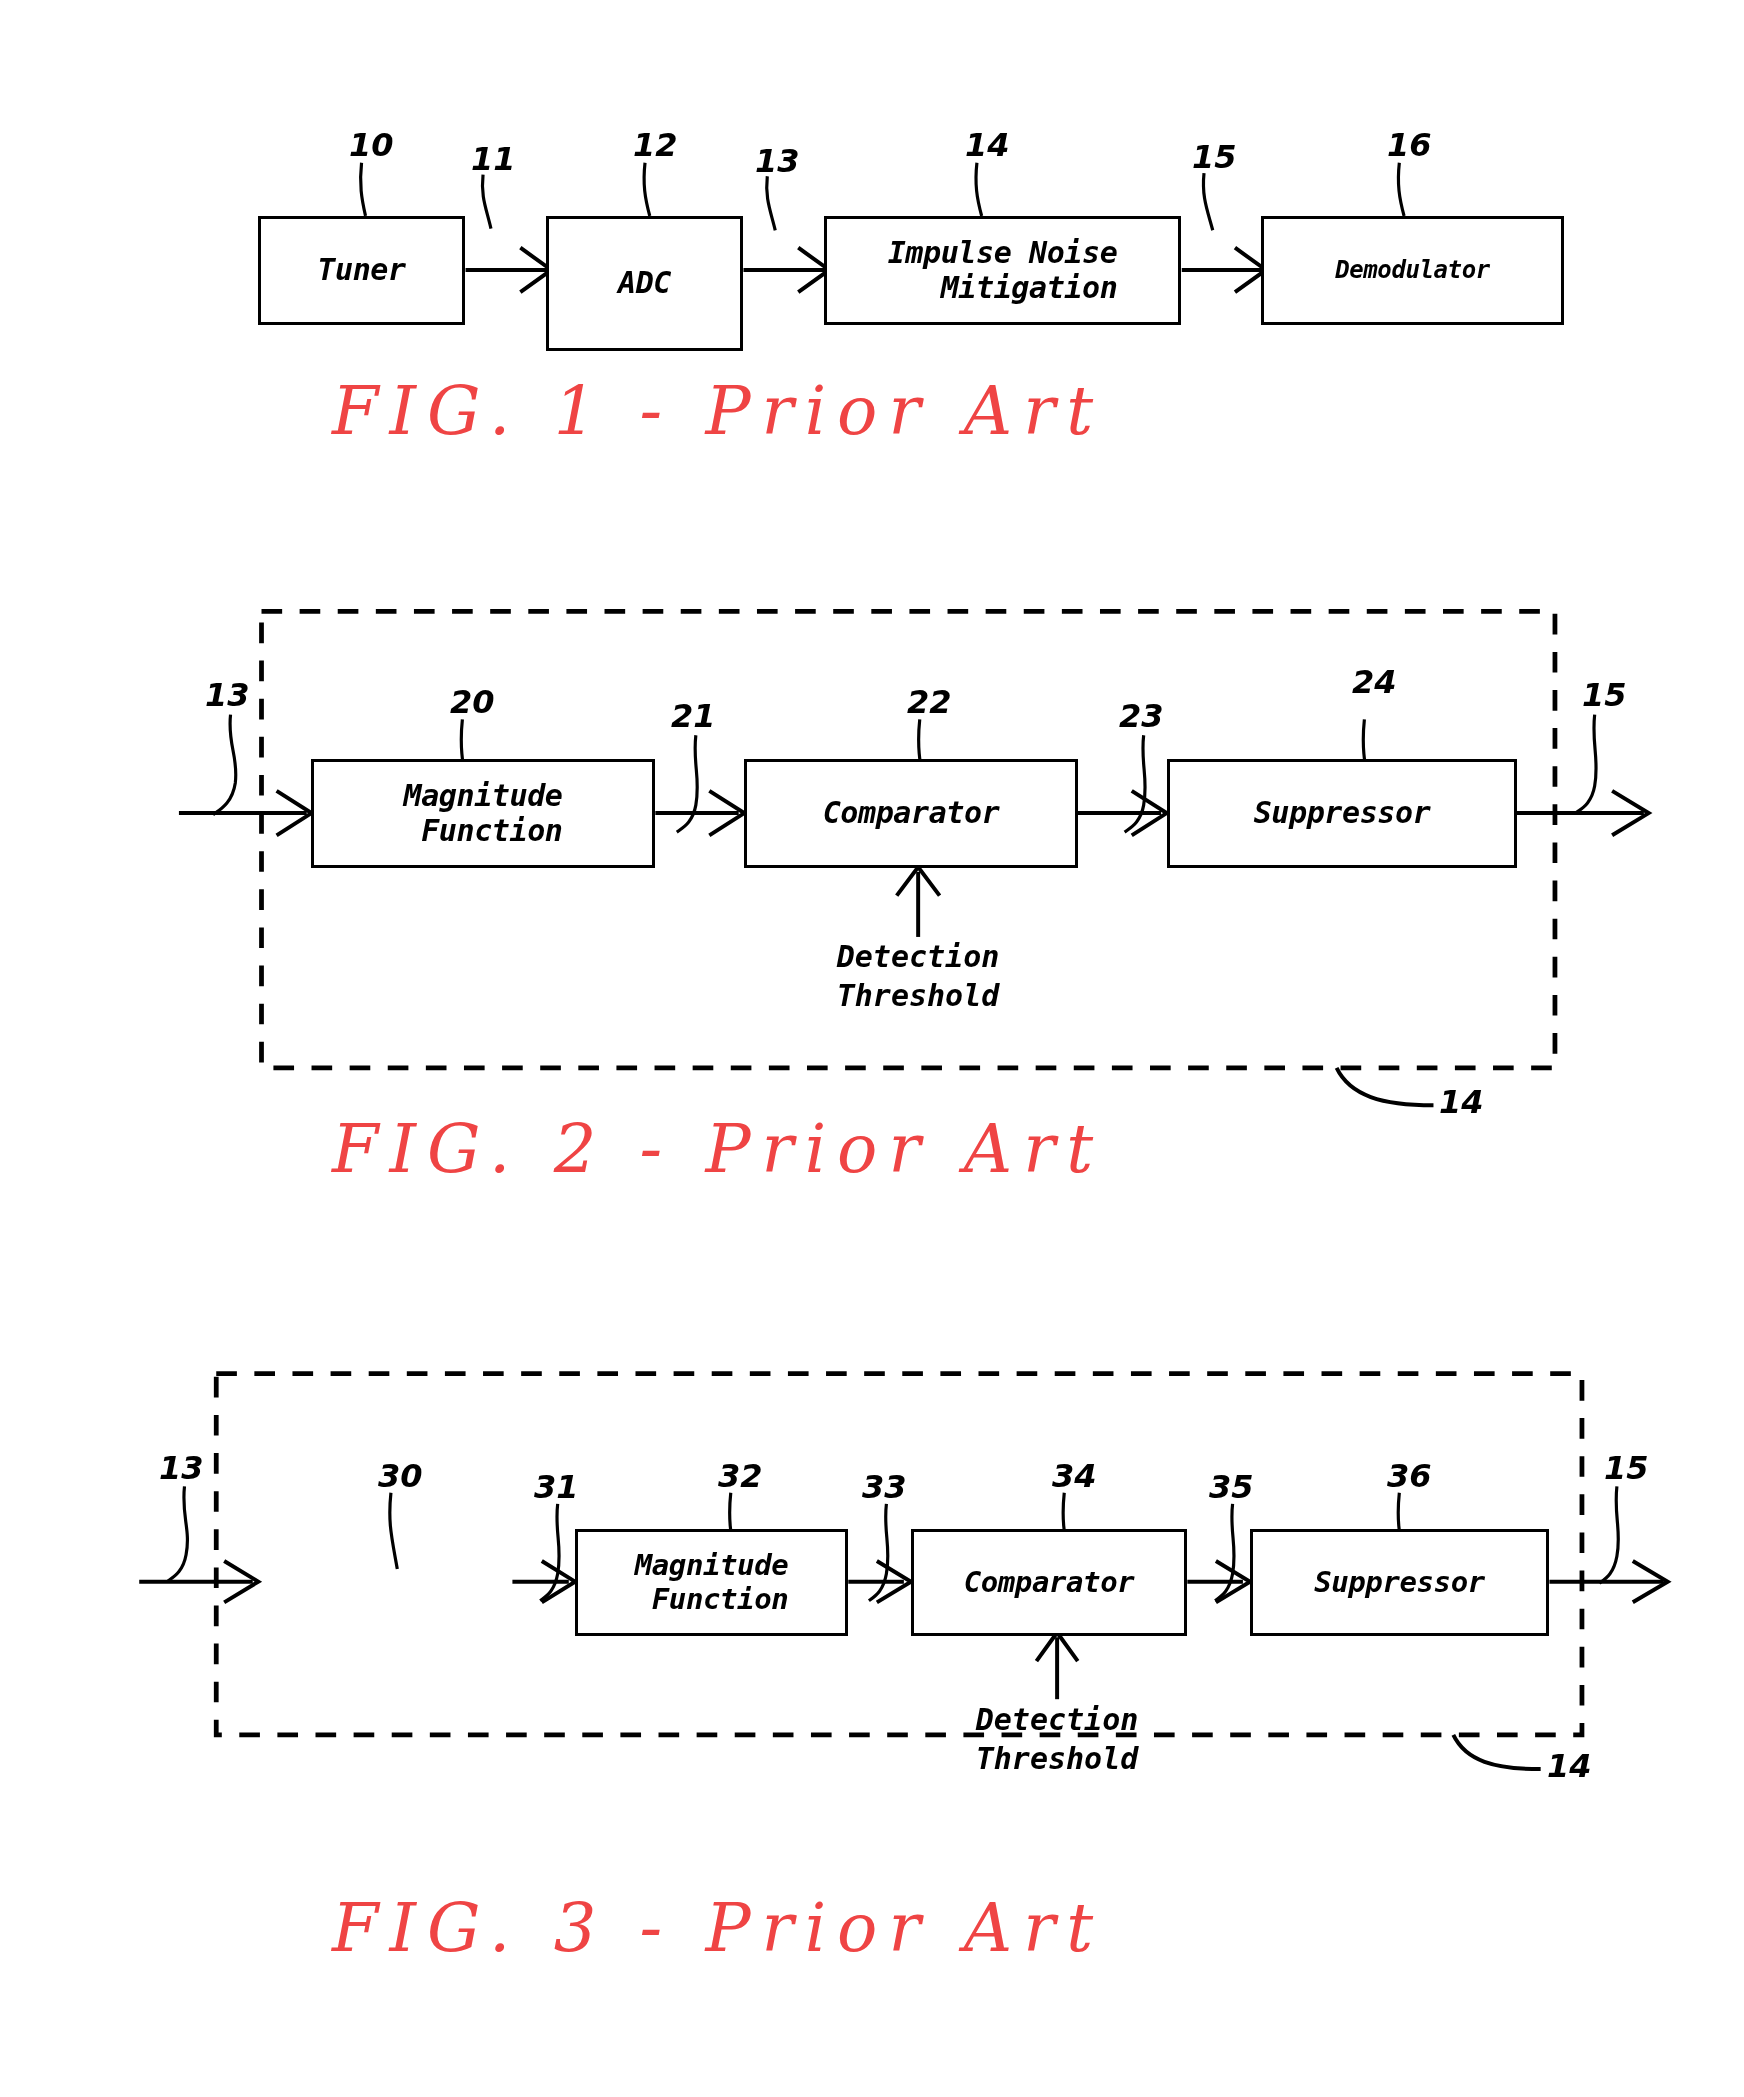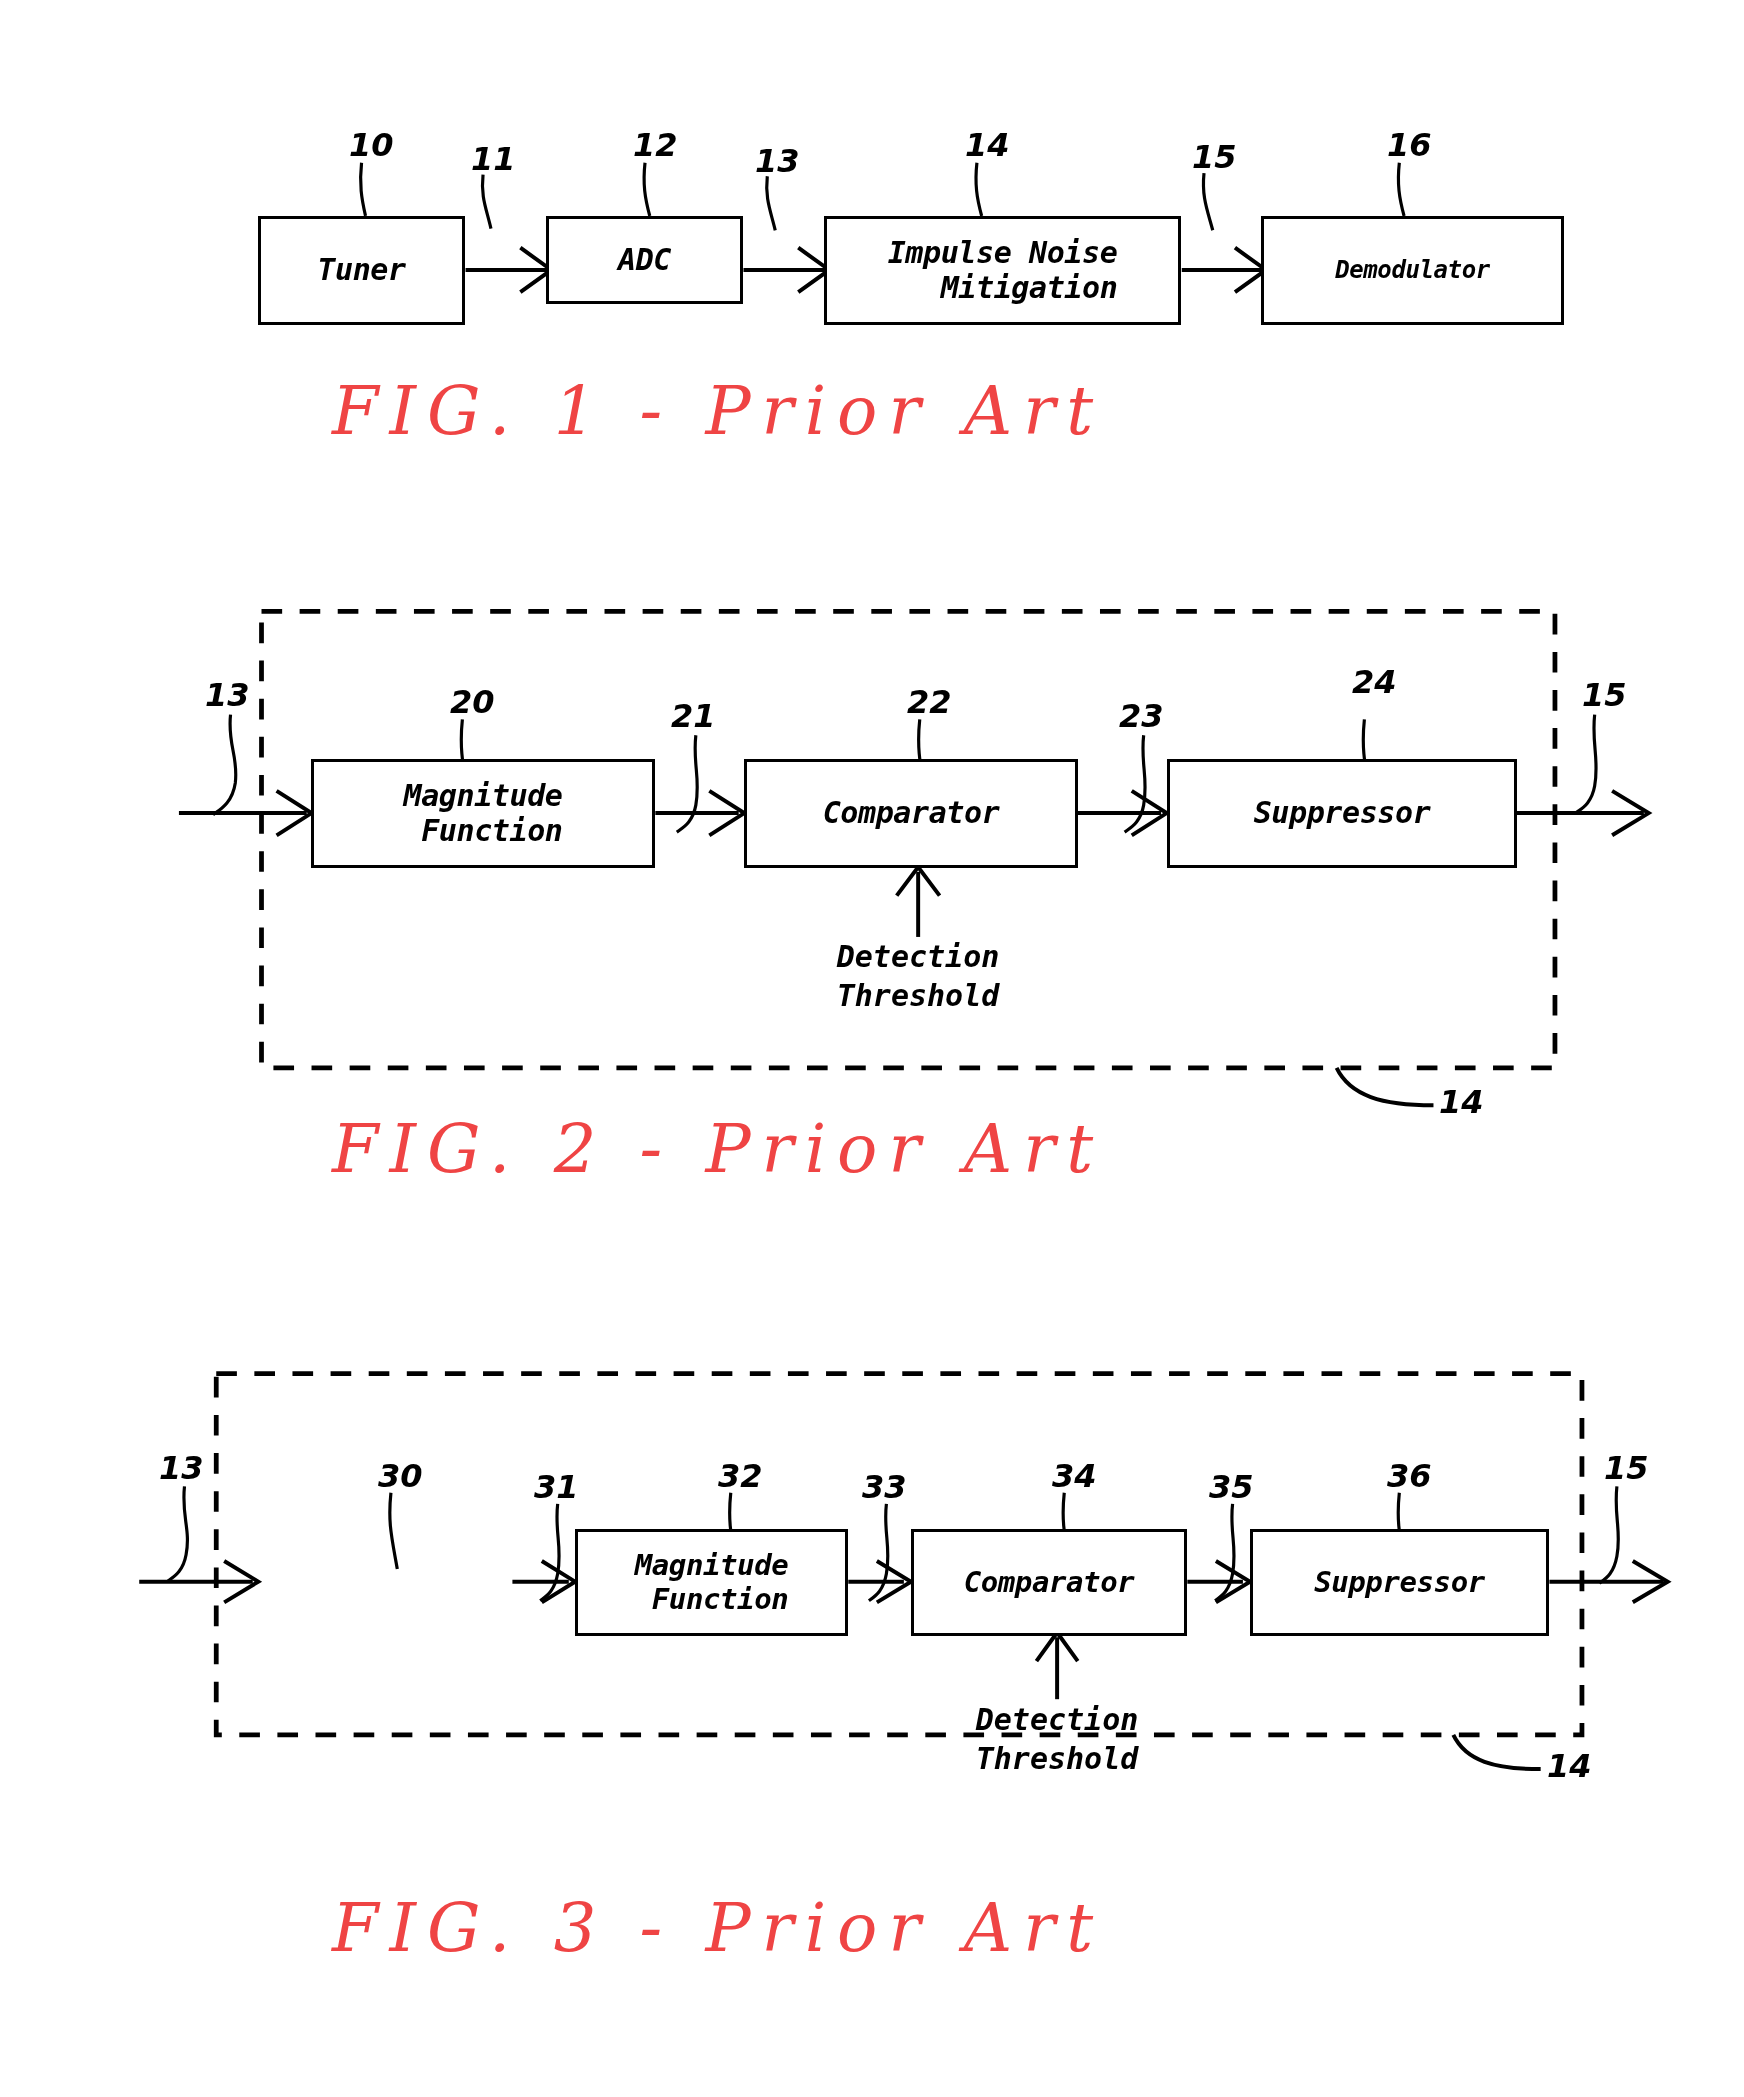--- a/index.html
+++ b/index.html
@@ -111,7 +111,7 @@
   <div class="blk" style="left:258px; top:216px; width:207px; height:109px; font-size:30px;">
     <span>Tuner</span>
   </div>
-  <div class="blk" style="left:546px; top:216px; width:197px; height:88px; font-size:30px;">
+  <div class="blk" style="left:546px; top:216px; width:197px; height:135px; font-size:30px;">
     <span>ADC</span>
   </div>
   <div class="blk" style="left:824px; top:216px; width:357px; height:109px; font-size:30px;">

